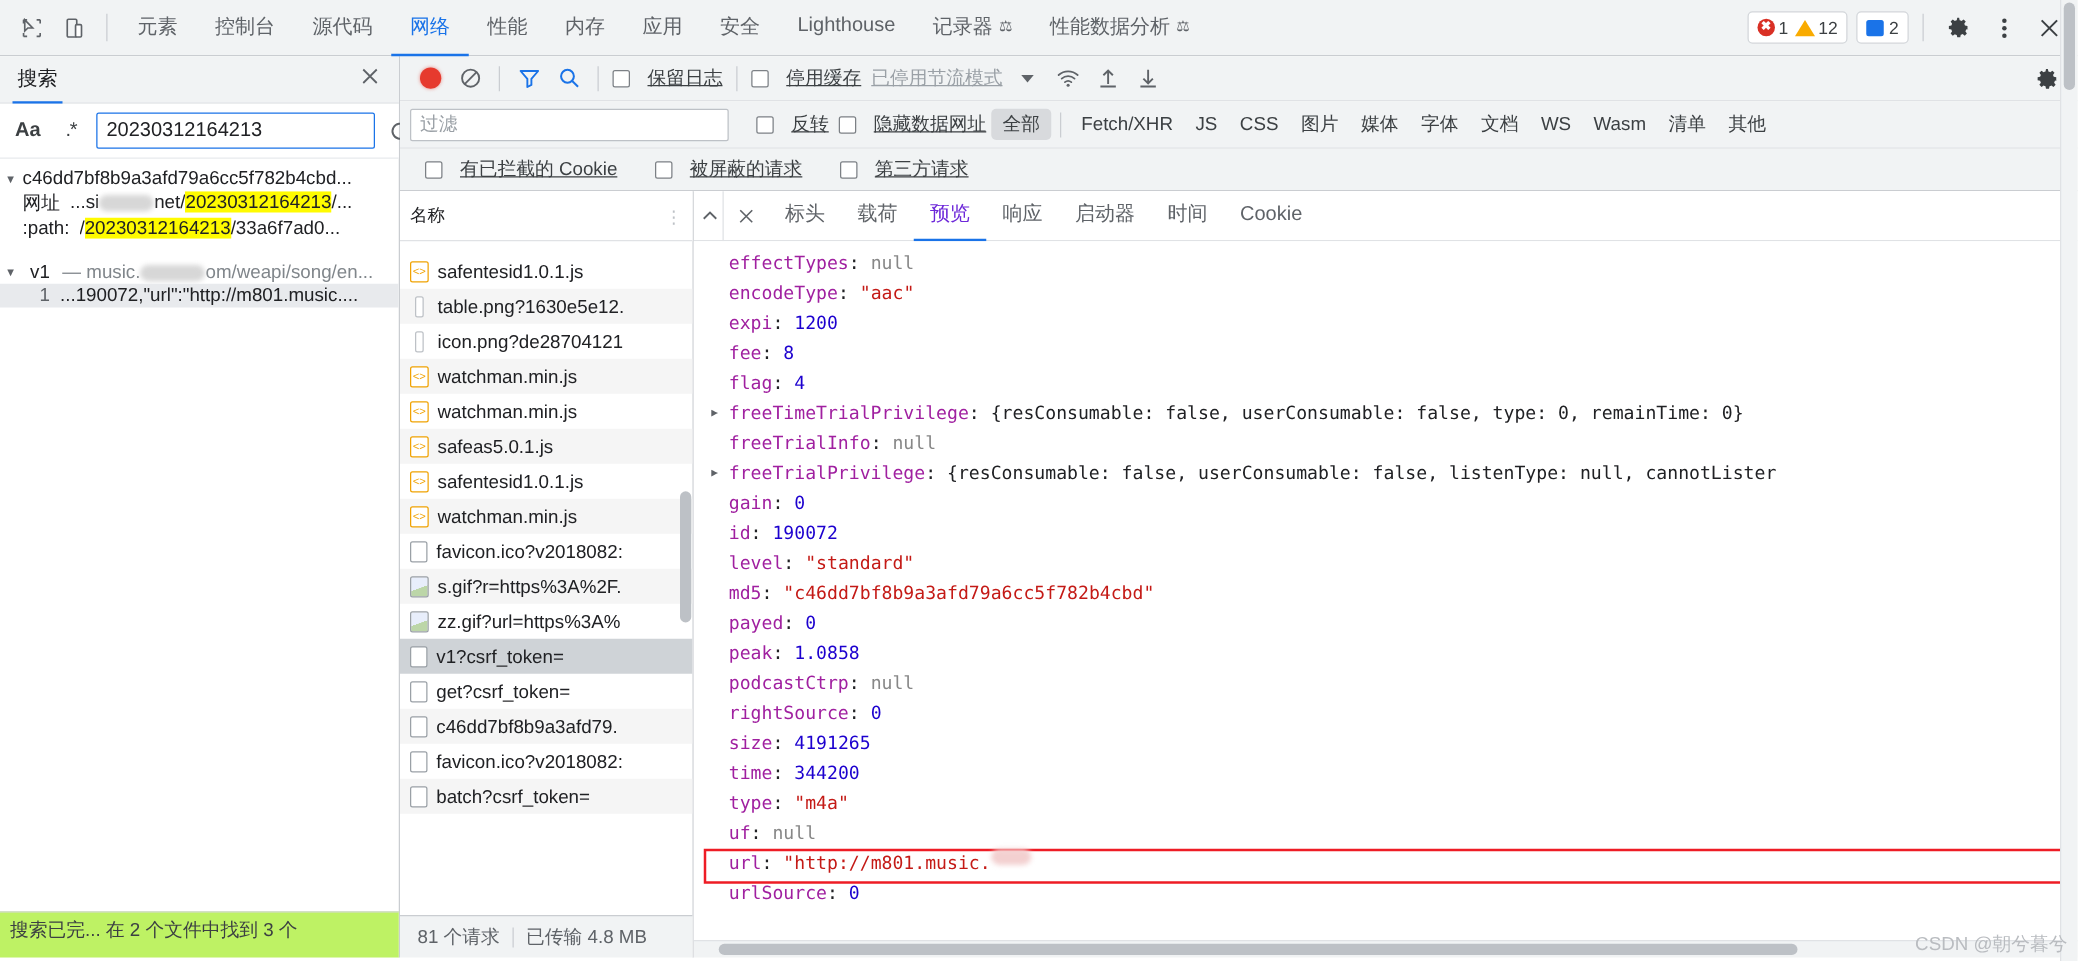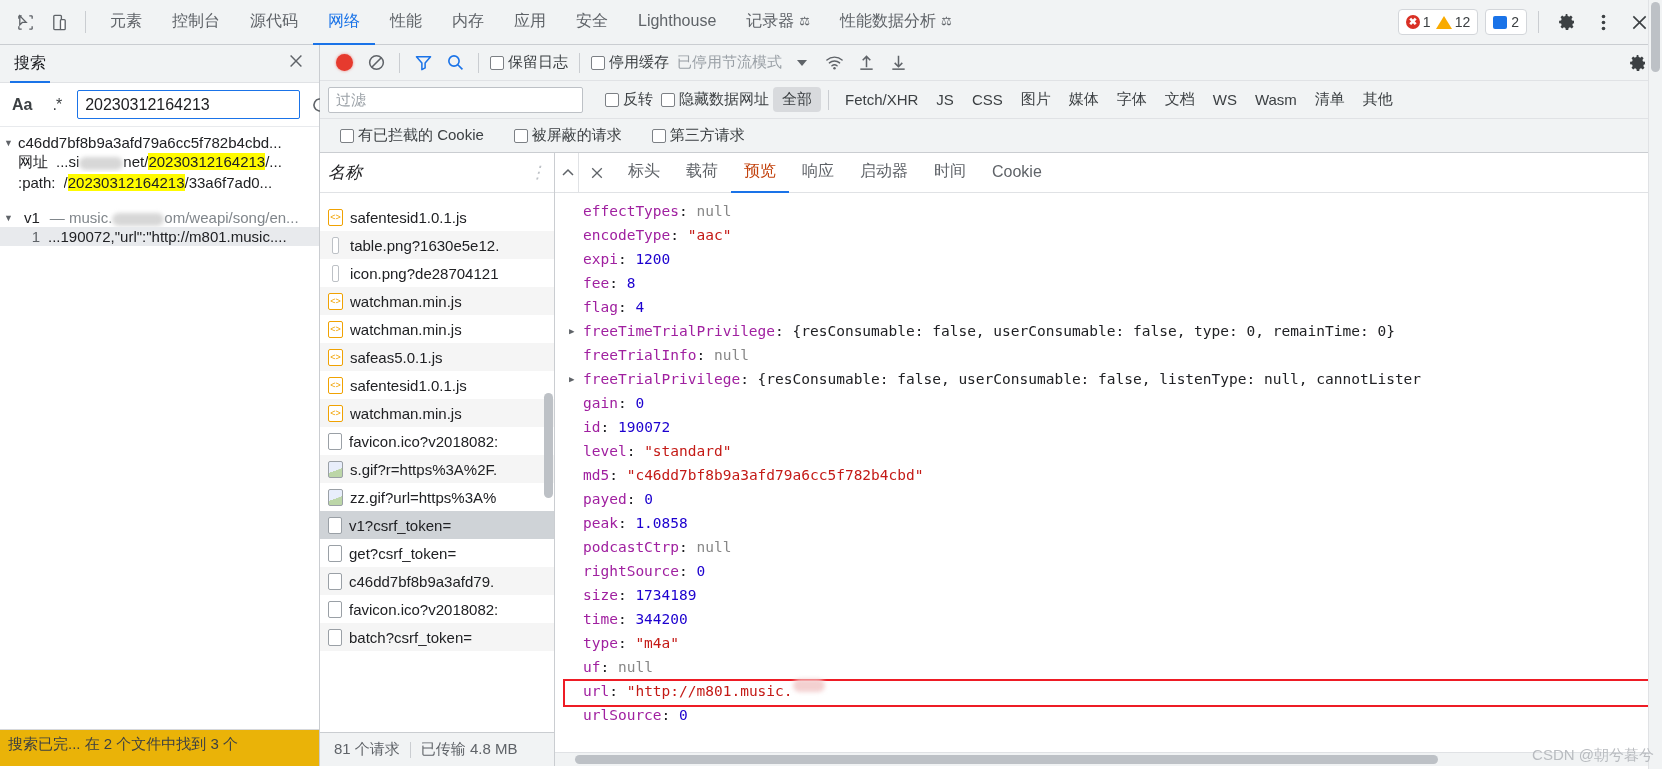--- a/index.html
+++ b/index.html
@@ -120,7 +120,7 @@
   .rec-dot { width: 17px; height: 17px; border-radius: 50%; background: #e63a2e; box-shadow: 0 0 3px rgba(230,58,46,.6); }
   .tb-btn { width: 32px; height: 30px; display: flex; align-items: center; justify-content: center; color: #5f6368; flex: none; }
   .vsep { width: 1px; height: 20px; background: #cacdd1; margin: 0 7px; flex: none; }
-  .ck { display: flex; align-items: center; gap: 4px; color: #3c4043; font-size: 15px; white-space: nowrap; padding: 0 4px; }
+  .ck { display: flex; align-items: center; gap: 14px; color: #3c4043; font-size: 15px; white-space: nowrap; padding: 0 4px; text-decoration: underline; }
   .box { width: 14px; height: 14px; border: 1px solid #7c8085; border-radius: 2px; background: #fff; flex: none; }
   .dis { color: #9aa0a6; }
   .caret-dn { width: 0; height: 0; border-left: 5px solid transparent; border-right: 5px solid transparent; border-top: 6px solid #5f6368; }

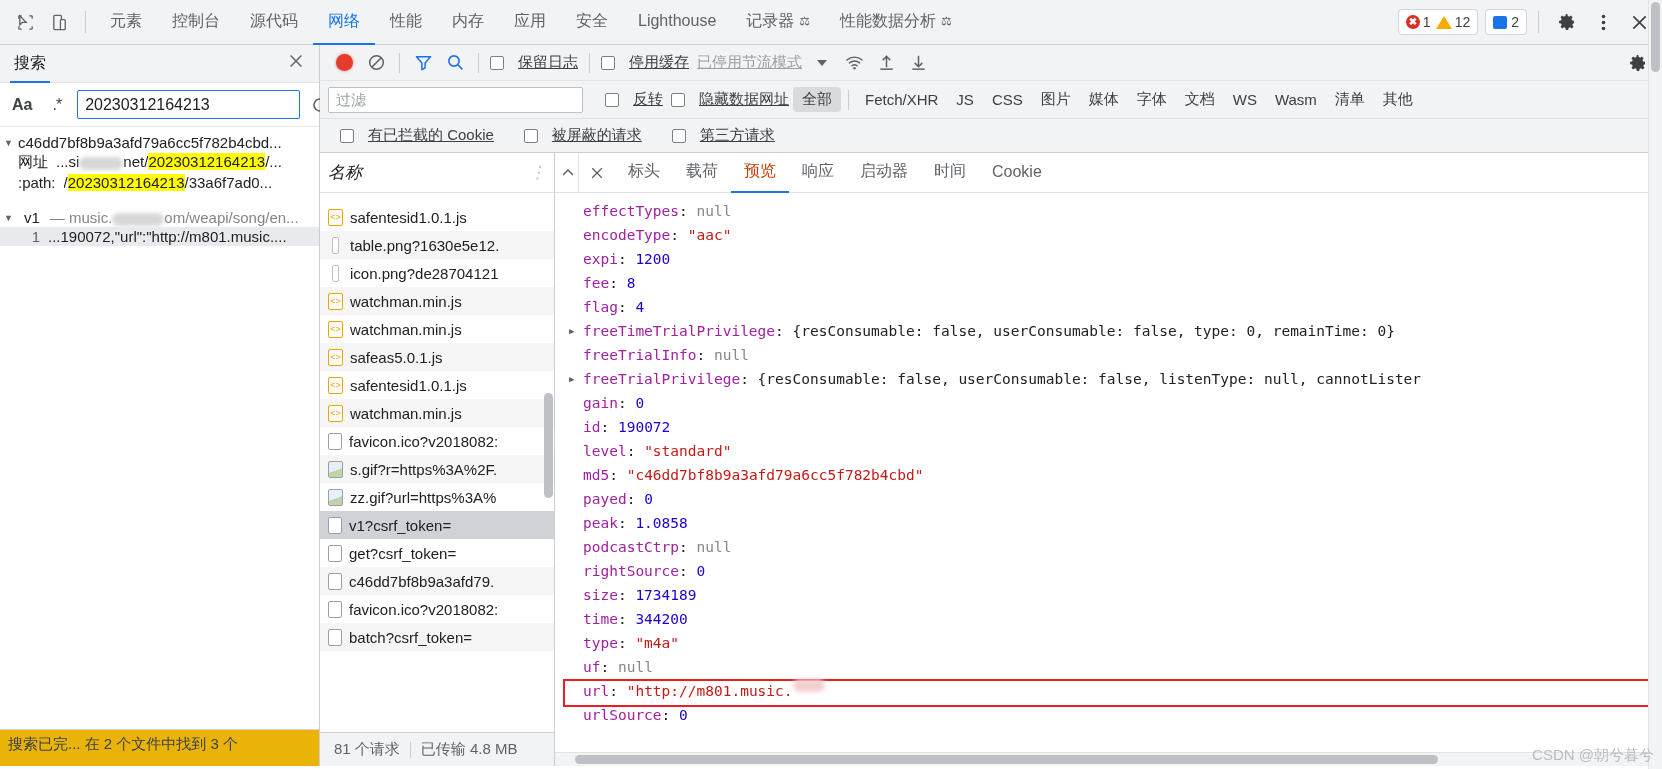--- a/index.html
+++ b/index.html
@@ -151,8 +151,8 @@
   .reqlist { width: 235px; min-width: 235px; display: flex; flex-direction: column; border-right: 1px solid #cacdd1; background: #fff; position: relative; }
   .rl-head {
     height: 40px; display: flex; align-items: center; justify-content: space-between;
-    padding: 12px 8px; font-size: 17px; color: #202124;
-    border-bottom: 1px solid #e0e2e5; background: #fff; font-style: italic;
+    padding: 12px 8px; font-size: 14px; color: #202124;
+    border-bottom: 1px solid #e0e2e5; background: #fff;
   }
   .rl-scroll { flex: 1; overflow: hidden; position: relative; }
   .rl-row {

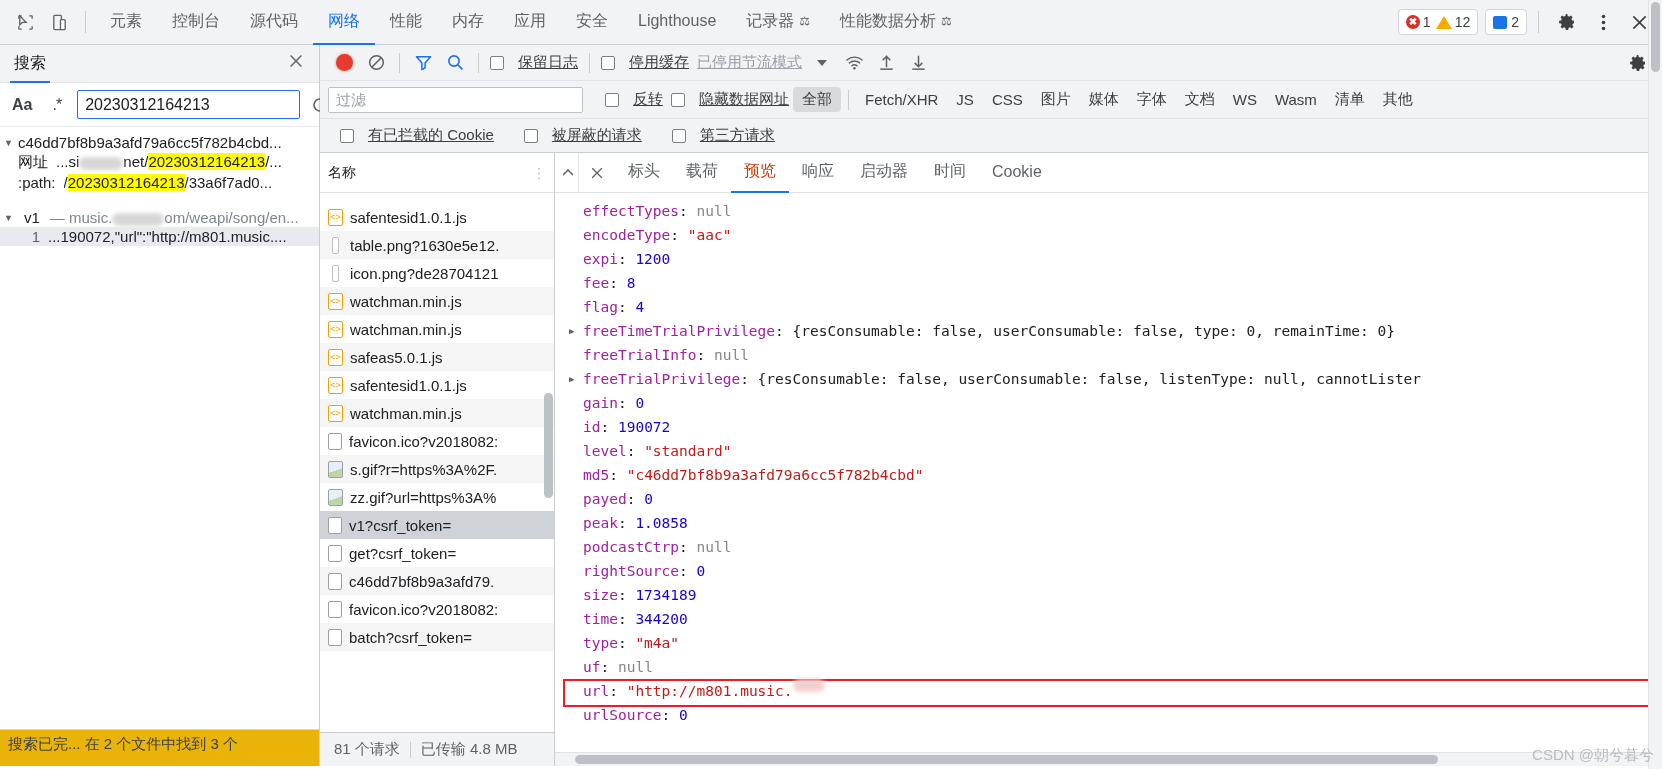--- a/index.html
+++ b/index.html
@@ -187,7 +187,7 @@
   .d-updown { width: 22px; height: 40px; display: flex; flex-direction: column; align-items: center; justify-content: center; color: #5f6368; border-right: 1px solid #e0e2e5; }
   .d-x { width: 36px; height: 40px; display: flex; align-items: center; justify-content: center; color: #5f6368; font-size: 19px; }
   .d-tab { padding: 0 13px; height: 40px; display: flex; align-items: center; font-size: 16px; color: #5f6368; border-bottom: 2px solid transparent; white-space: nowrap; }
-  .d-tab.sel { color: #c2410c; border-bottom-color: #1a73e8; }
+  .d-tab.sel { color: #6d28d9; border-bottom-color: #1a73e8; }
 
   .json {
     flex: 1; overflow: hidden; position: relative;

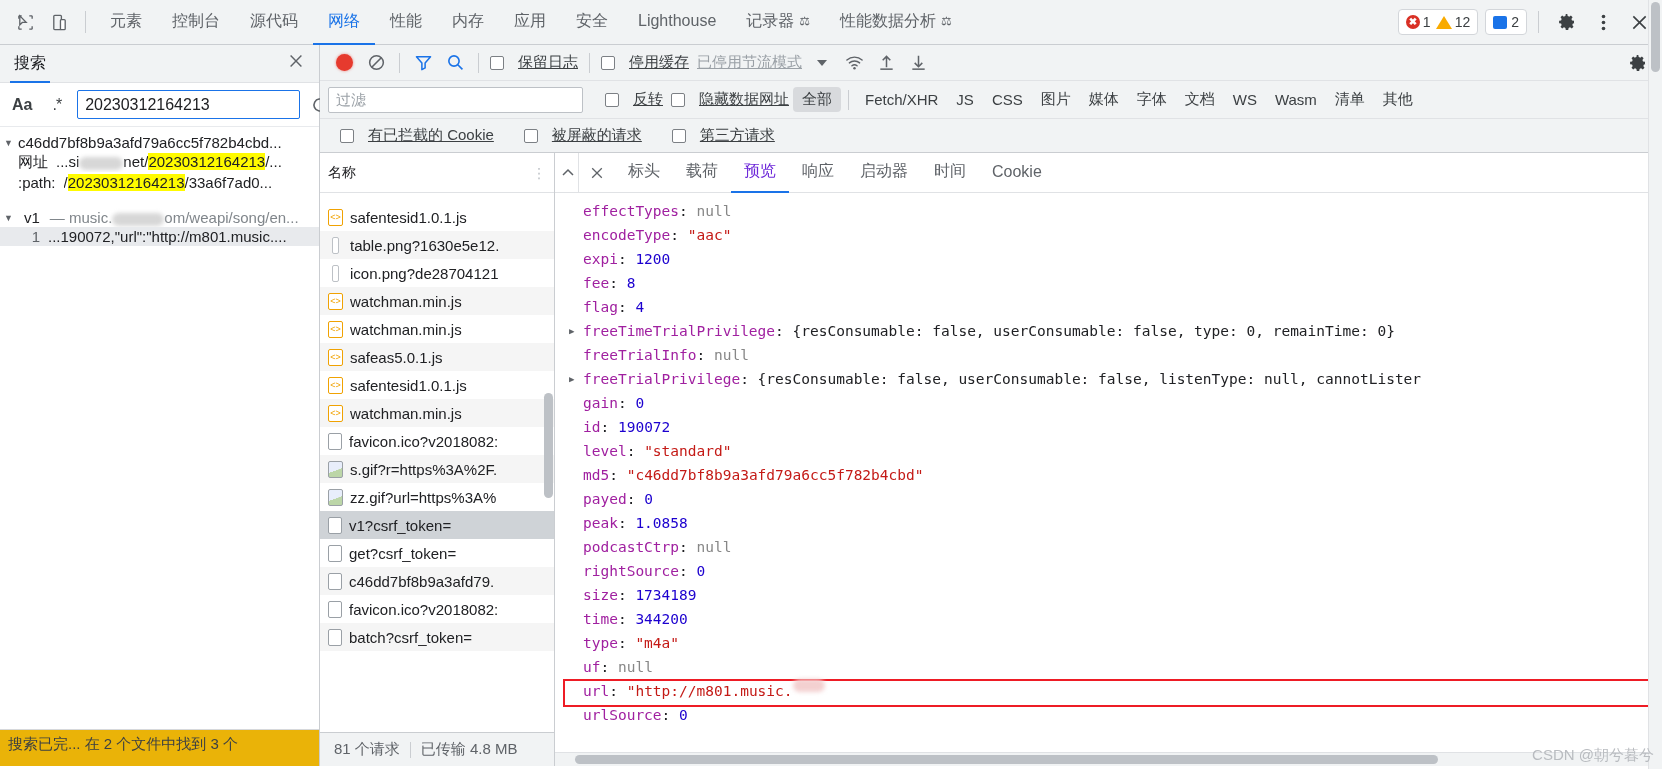--- a/index.html
+++ b/index.html
@@ -691,7 +691,7 @@
                 <span class="jtri"></span>
                 <span class="jkey">size</span>
                 <span class="jplain">:&nbsp;</span>
-                <span class="jnum">1734189</span>
+                <span class="jnum">4191265</span>
               </div>
             <div class="jrow">
                 <span class="jtri"></span>

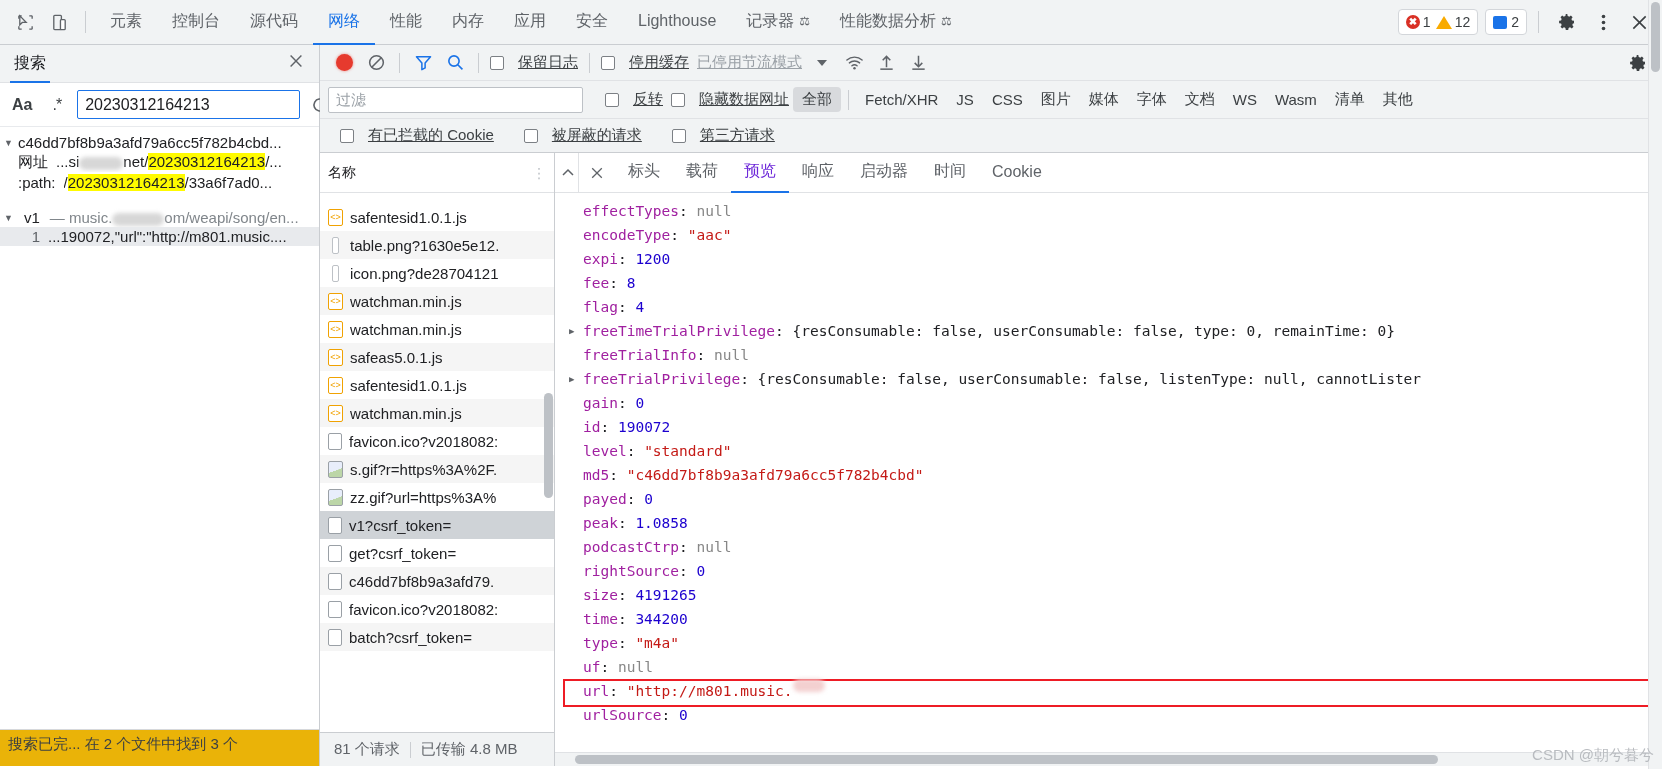--- a/index.html
+++ b/index.html
@@ -106,7 +106,7 @@
   .res-row-sel { background: #e8eaed; }
   .res-num { color: #5f6368; width: 22px; text-align: right; flex: none; }
   .sp-status {
-    border-top: 1px solid #d6d8db; background: #eab308;
+    border-top: 1px solid #d6d8db; background: #bef264;
     font-size: 15px; color: #3c4043; padding: 5px 8px 0 8px;
     height: 37px; overflow: hidden; display: flex; gap: 14px;
   }

